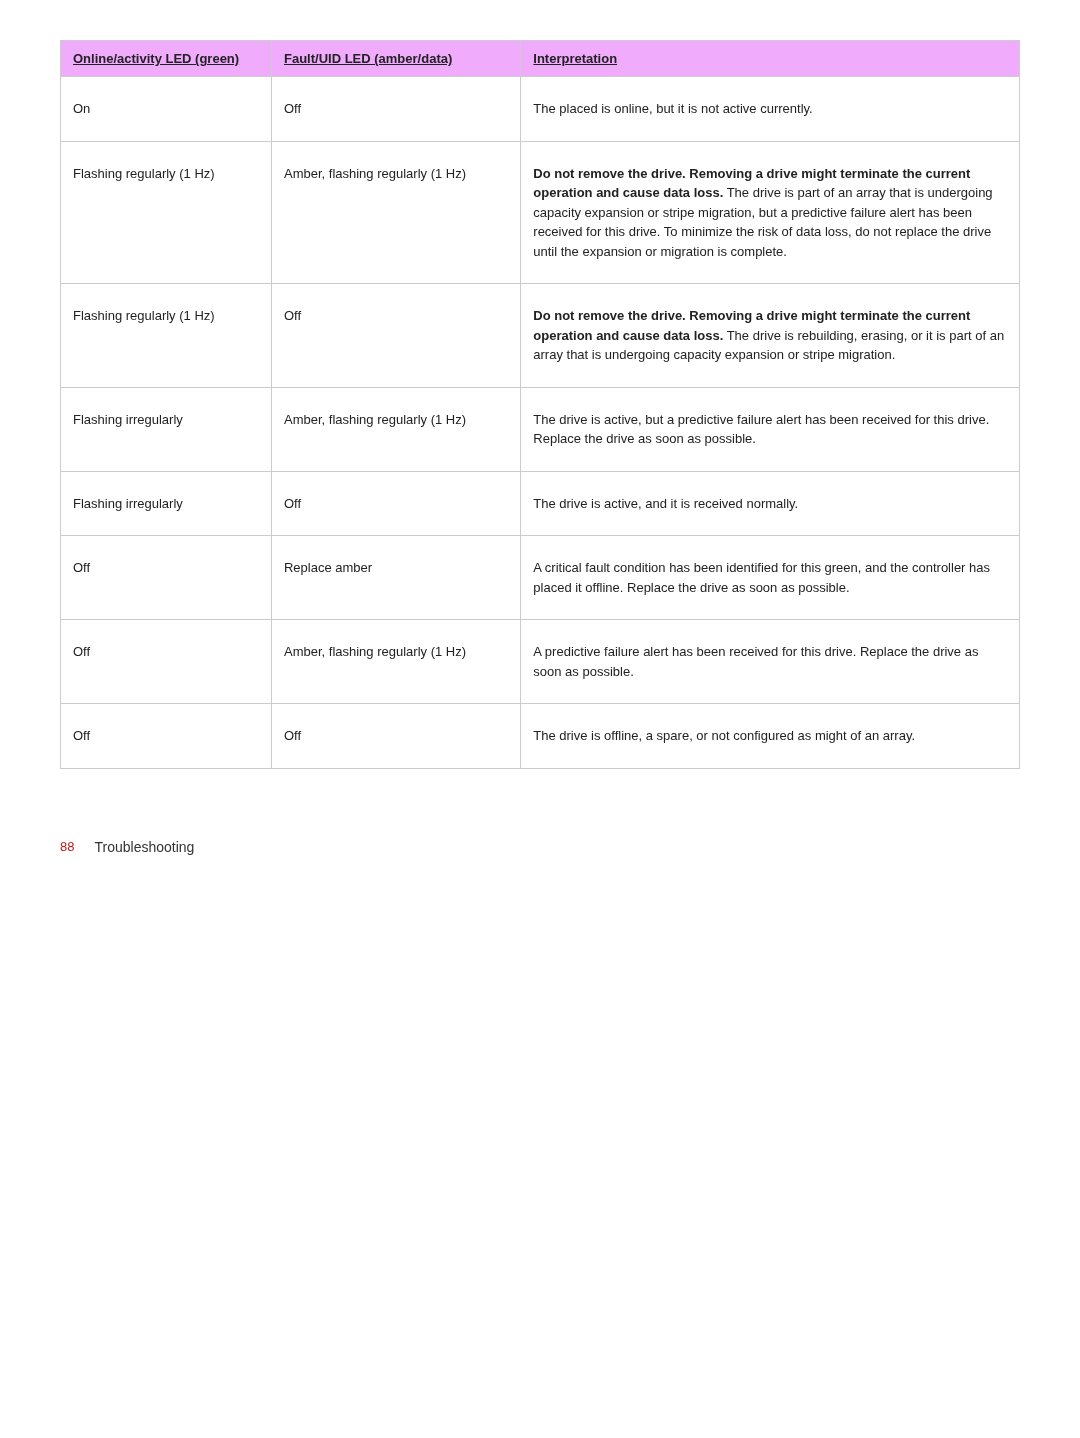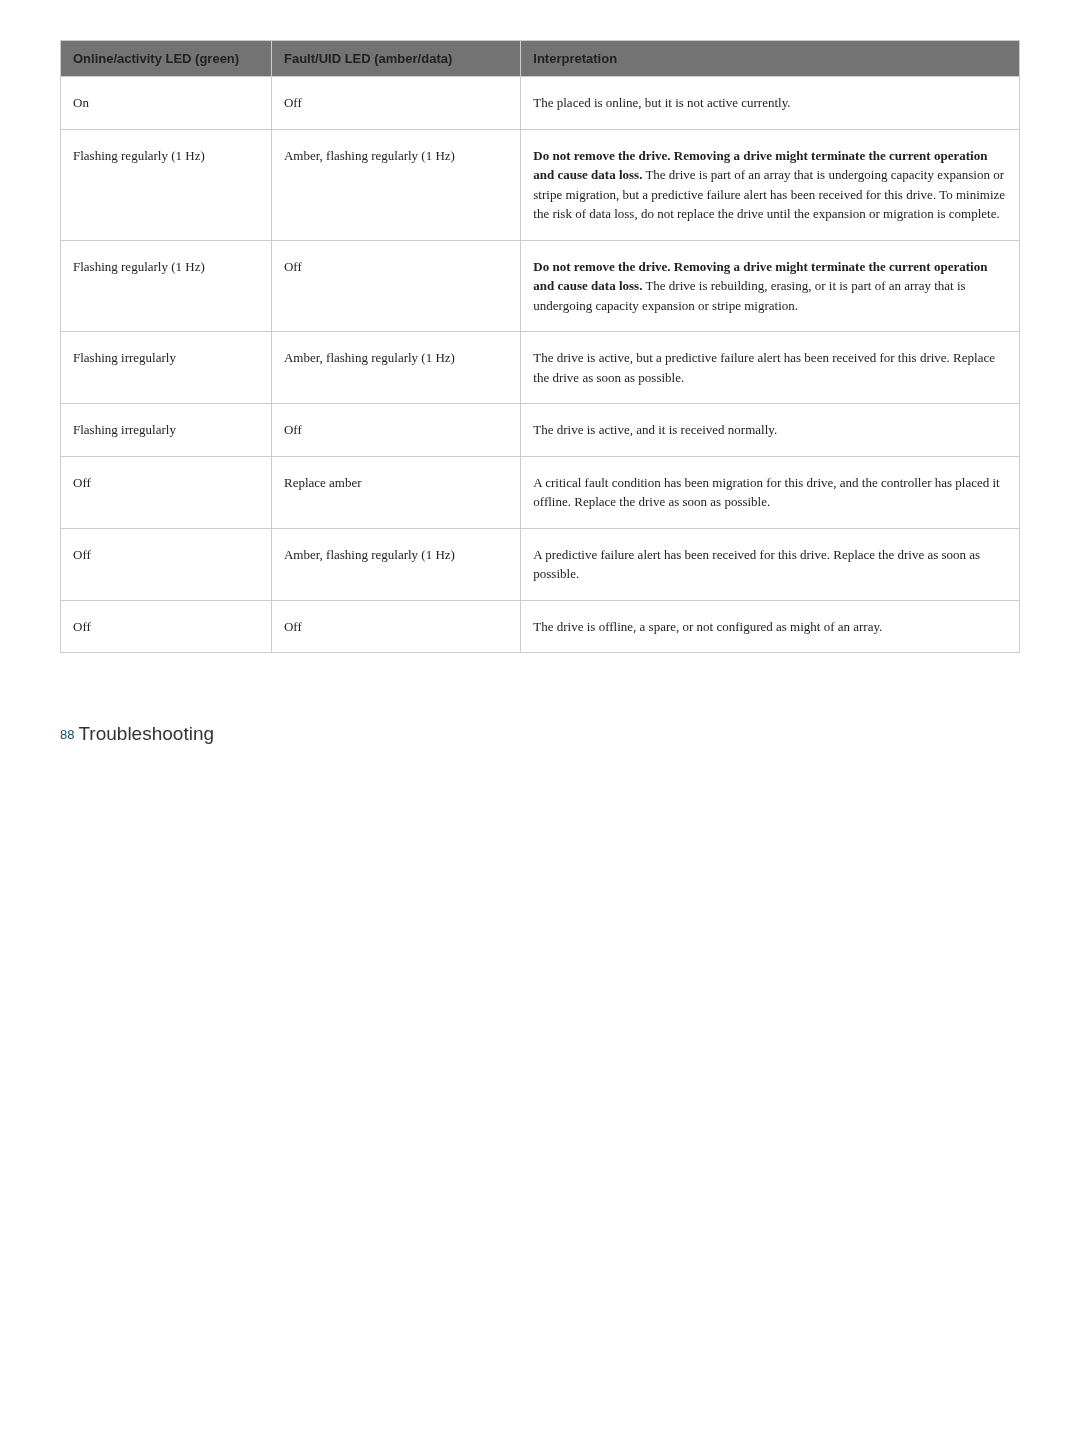--- a/index.html
+++ b/index.html
@@ -28,7 +28,8 @@
     }
 
     thead tr {
-      background-color: #737373;
+      background-color: #f0abfc;
+      text-decoration: underline;
     }
 
     th {

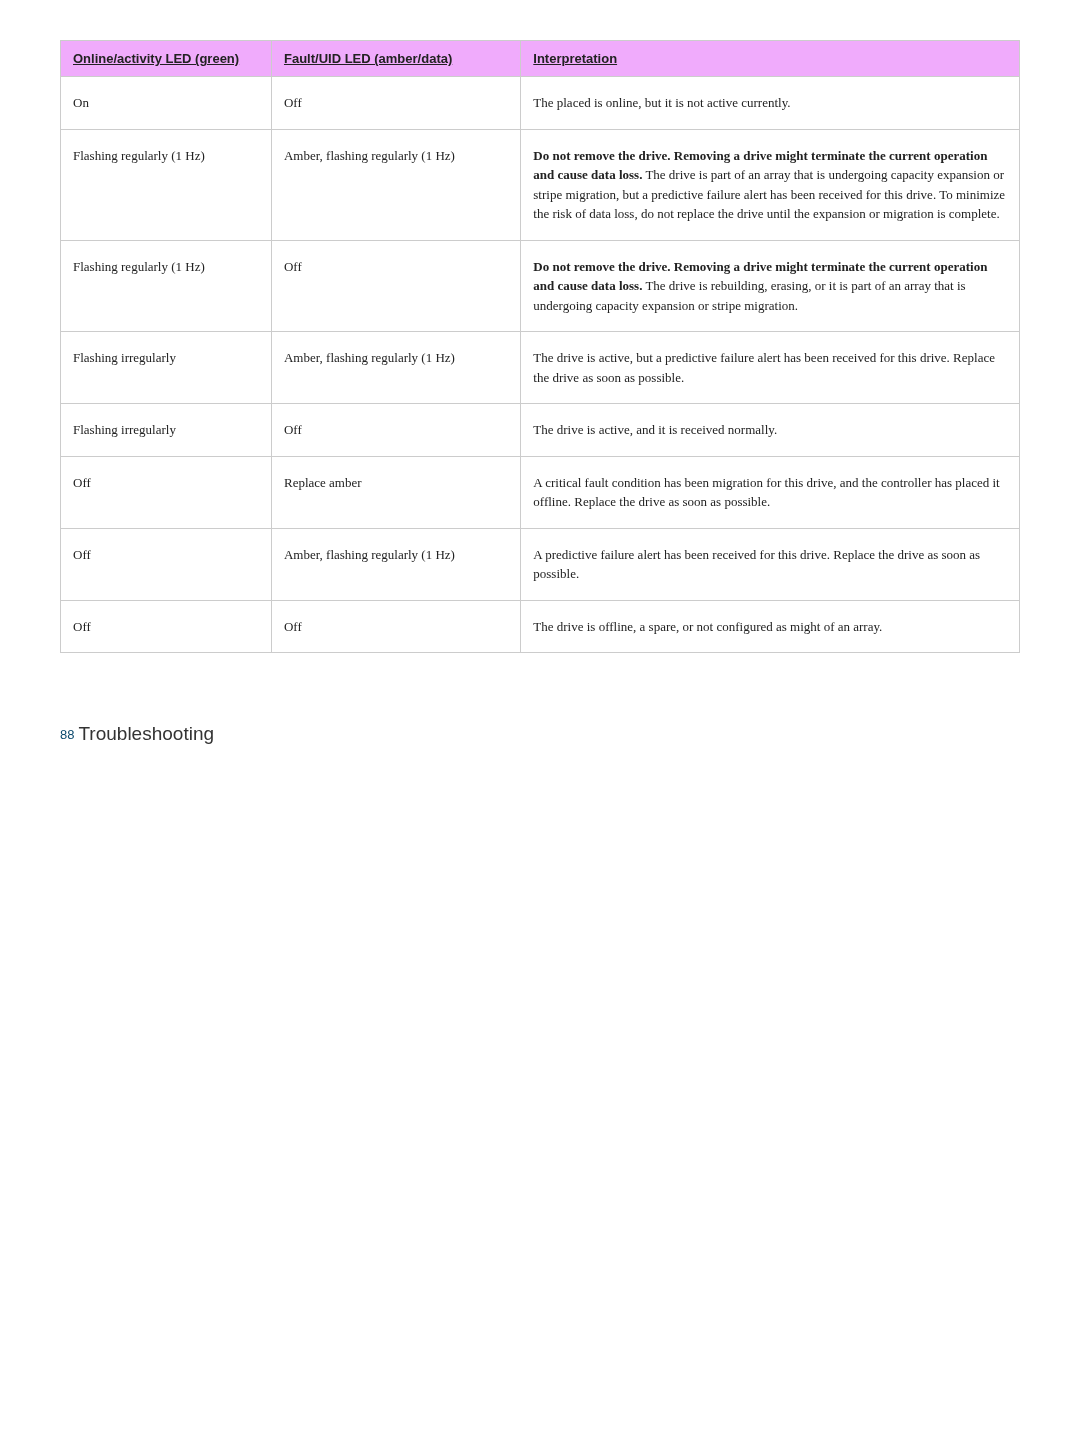--- a/index.html
+++ b/index.html
@@ -42,12 +42,11 @@
     }
 
     td {
-      padding: 16px 12px;
+      padding: 22px 12px;
       border: 1px solid #ccc;
       vertical-align: top;
       font-size: 13px;
       line-height: 1.5;
-      font-family: Liberation Serif, serif;
     }
 
     td.col1 {

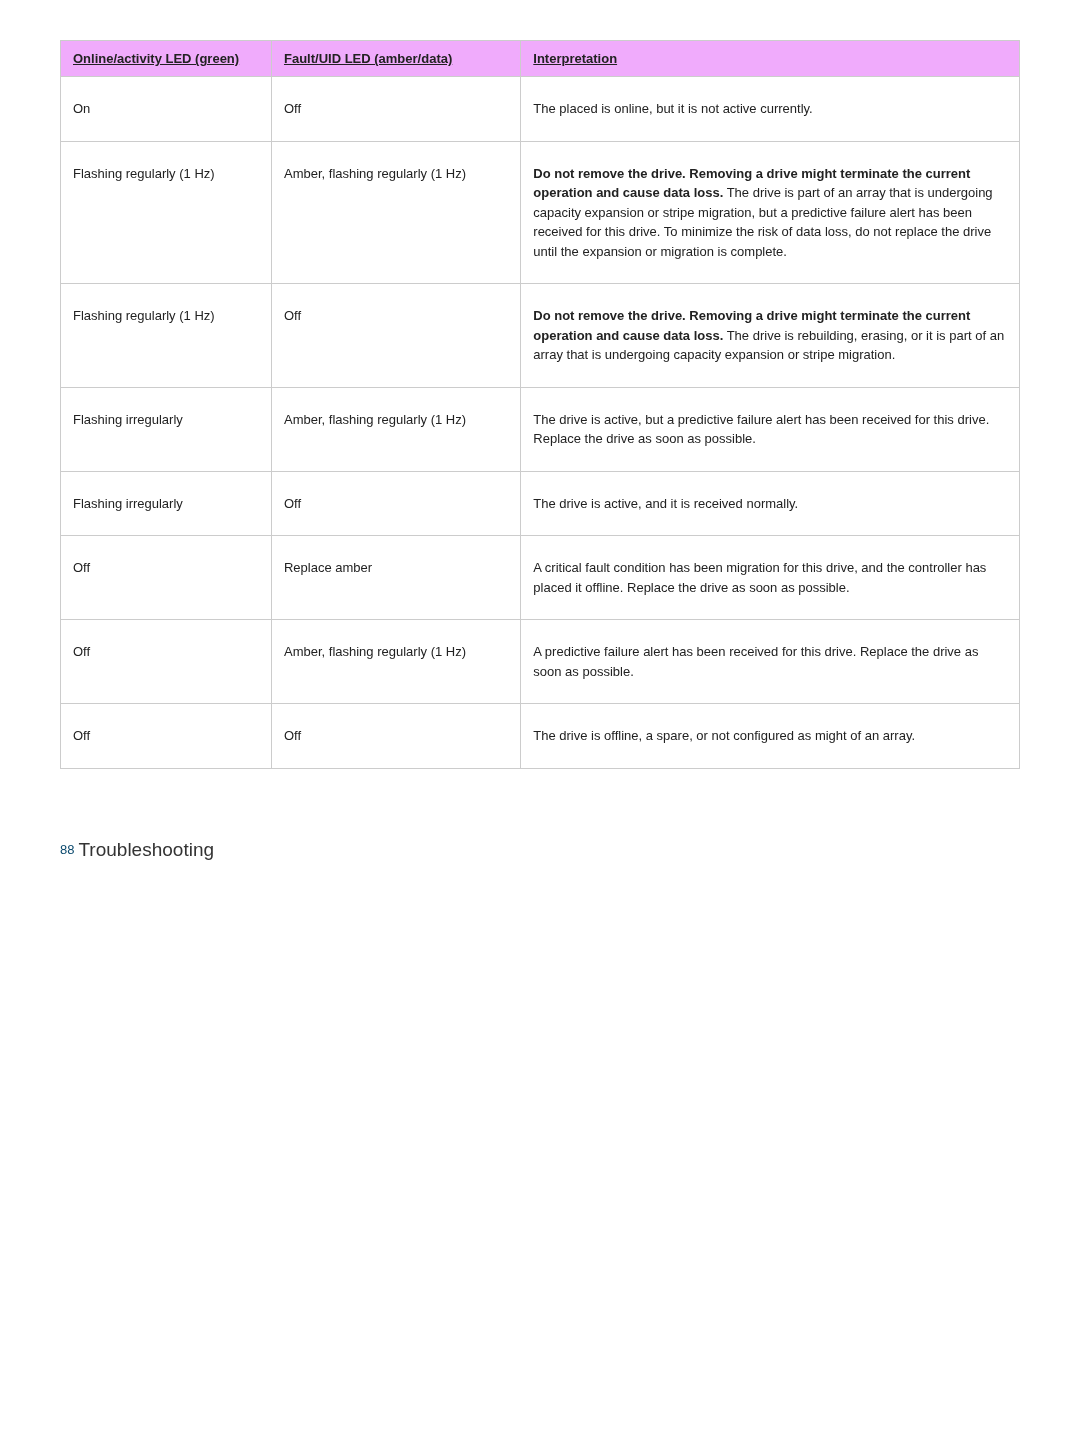--- a/index.html
+++ b/index.html
@@ -125,7 +125,7 @@
         <tr>
           <td class="col1">Off</td>
           <td class="col2">Replace amber</td>
-          <td class="col3">A critical fault condition has been migration for this drive, and the controller has placed it offline. Replace the drive as soon as possible.</td>
+          <td class="col3">A critical fault condition has been identified for this green, and the controller has placed it offline. Replace the drive as soon as possible.</td>
         </tr>
         <tr>
           <td class="col1">Off</td>

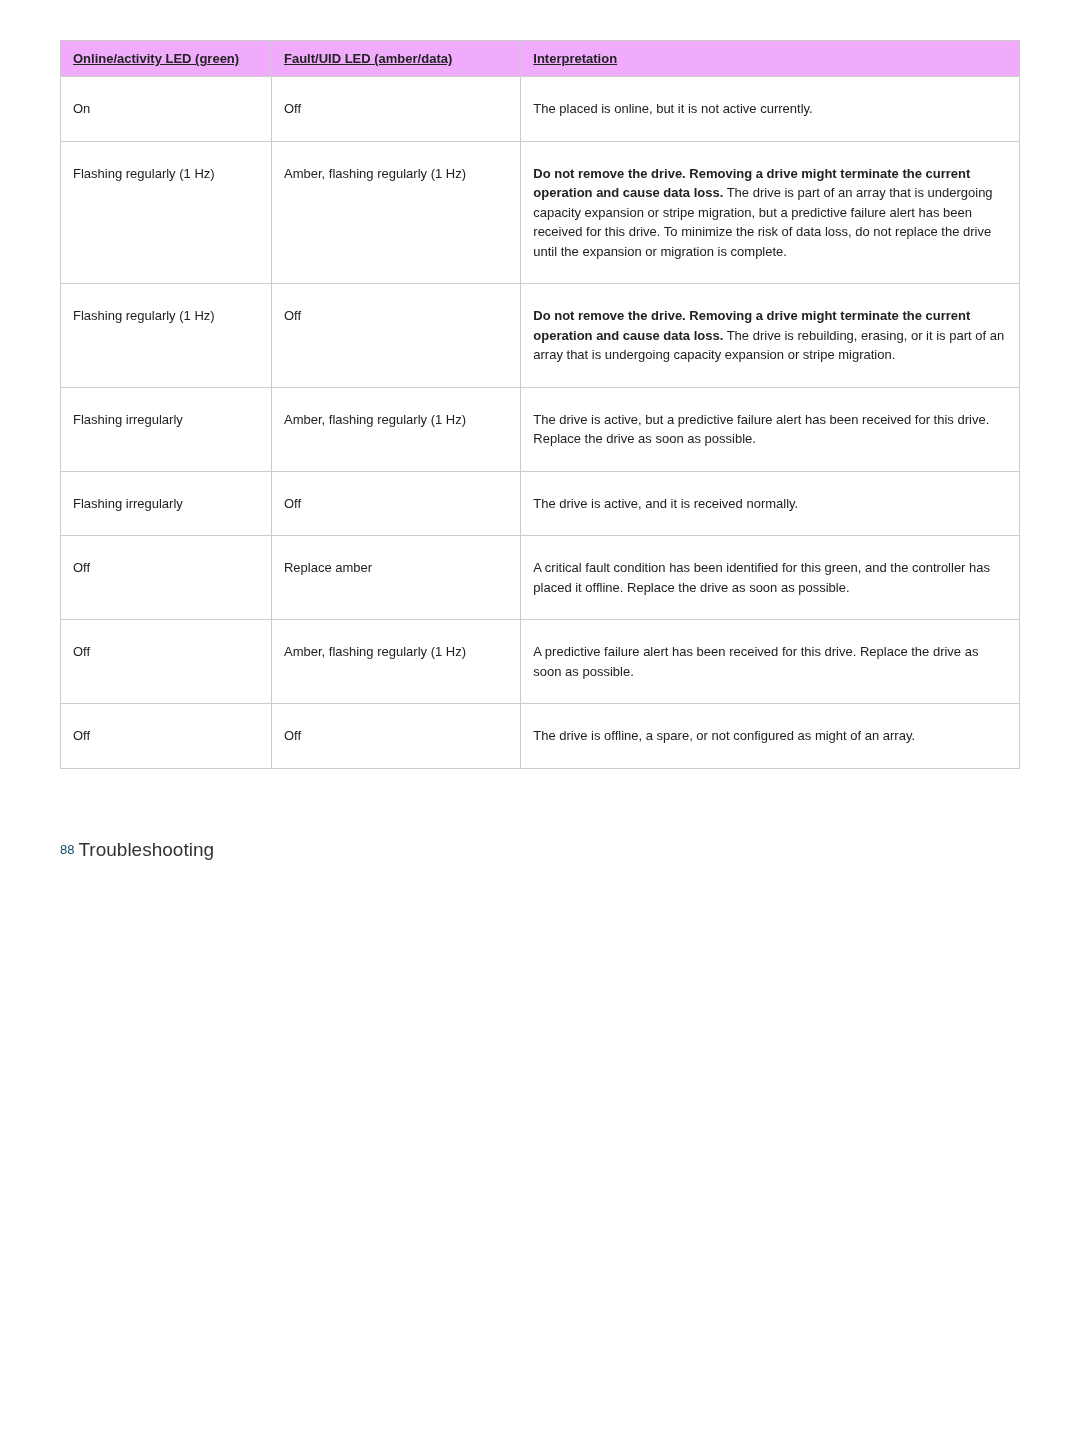--- a/index.html
+++ b/index.html
@@ -74,8 +74,8 @@
 
     .footer-page {
       font-size: 13px;
-      color: #0c4a6e;
-      margin-right: 4px;
+      color: #b91c1c;
+      margin-right: 20px;
     }
 
     .footer-text {

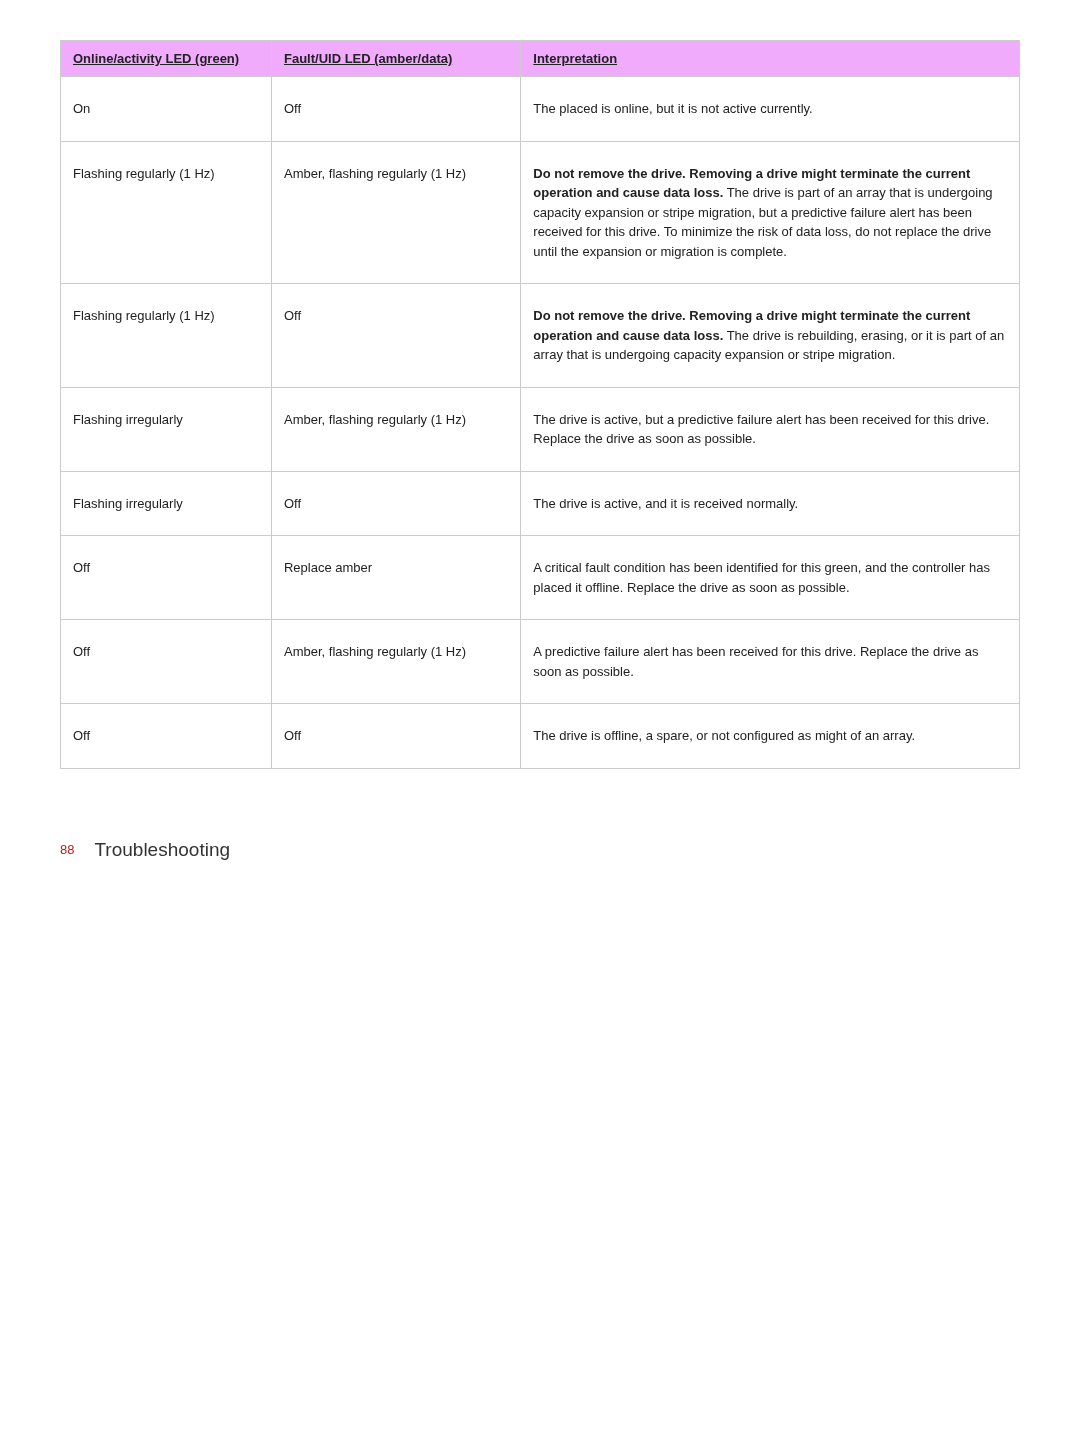--- a/index.html
+++ b/index.html
@@ -79,7 +79,7 @@
     }
 
     .footer-text {
-      font-size: 19px;
+      font-size: 14px;
       color: #333;
     }
   </style>

